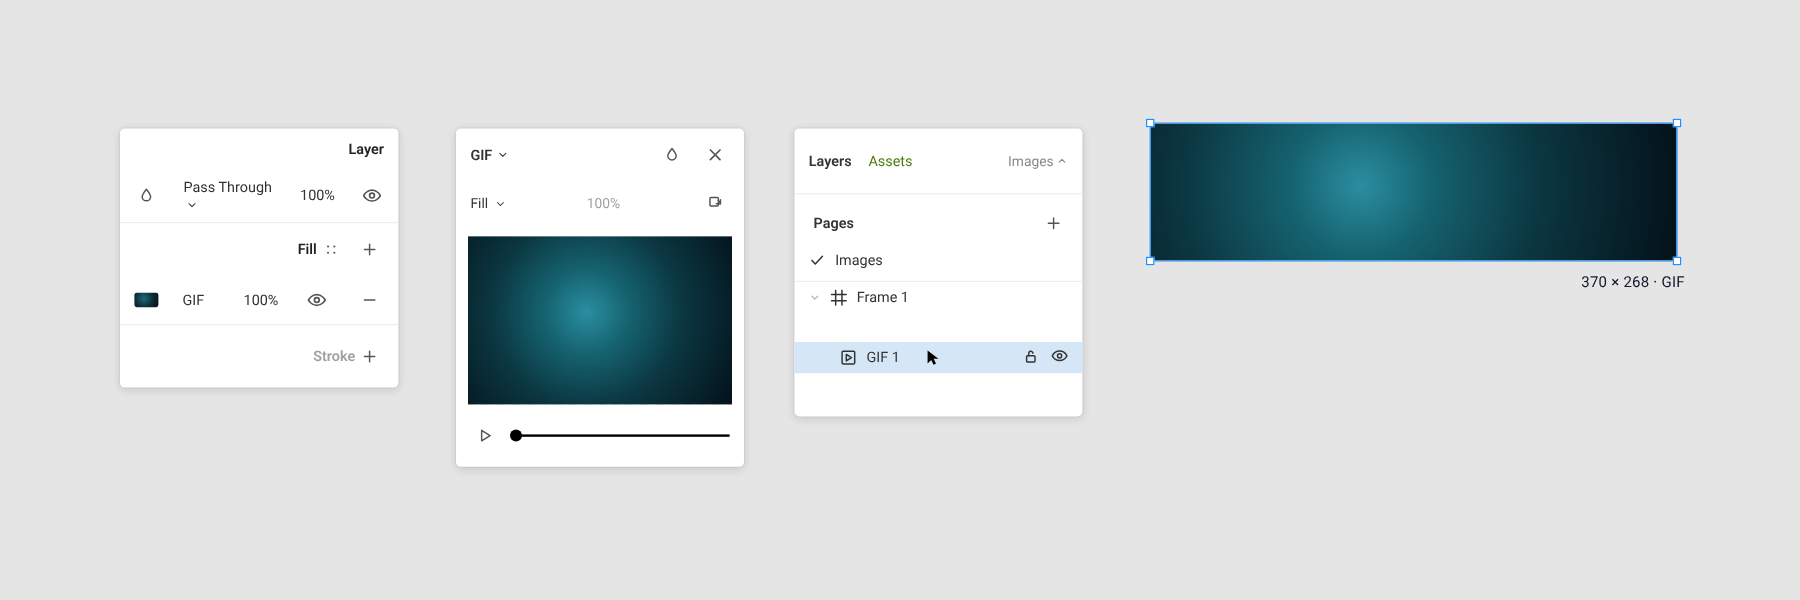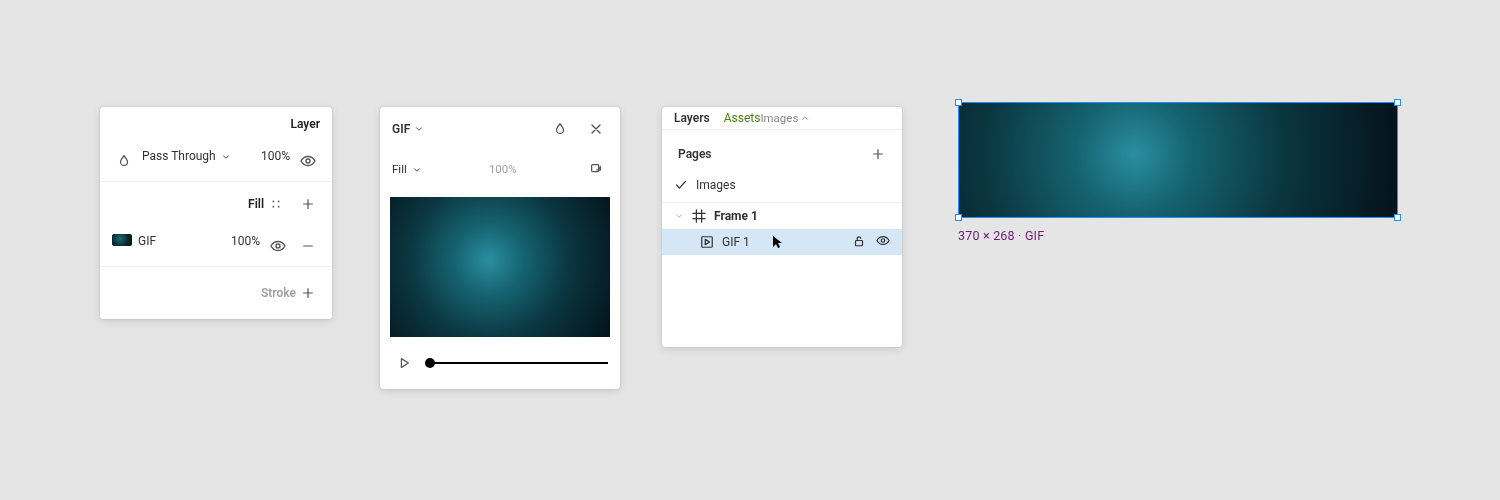--- a/index.html
+++ b/index.html
@@ -82,8 +82,8 @@
   
   #panel-layers { top: 107px; left: 662px; width: 240px; height: 240px; }
   #panel-layers .tabs {
-    display: flex; align-items: center; 
-    padding: 4px 12px; border-bottom: 1px solid #eee;
+    display: flex; align-items: center; justify-content: space-between;
+    padding: 20px 12px; border-bottom: 1px solid #eee;
   }
   #panel-layers .tabs-left { display: flex; gap: 14px; }
   #panel-layers .tab { font-weight: 600; cursor: pointer; }

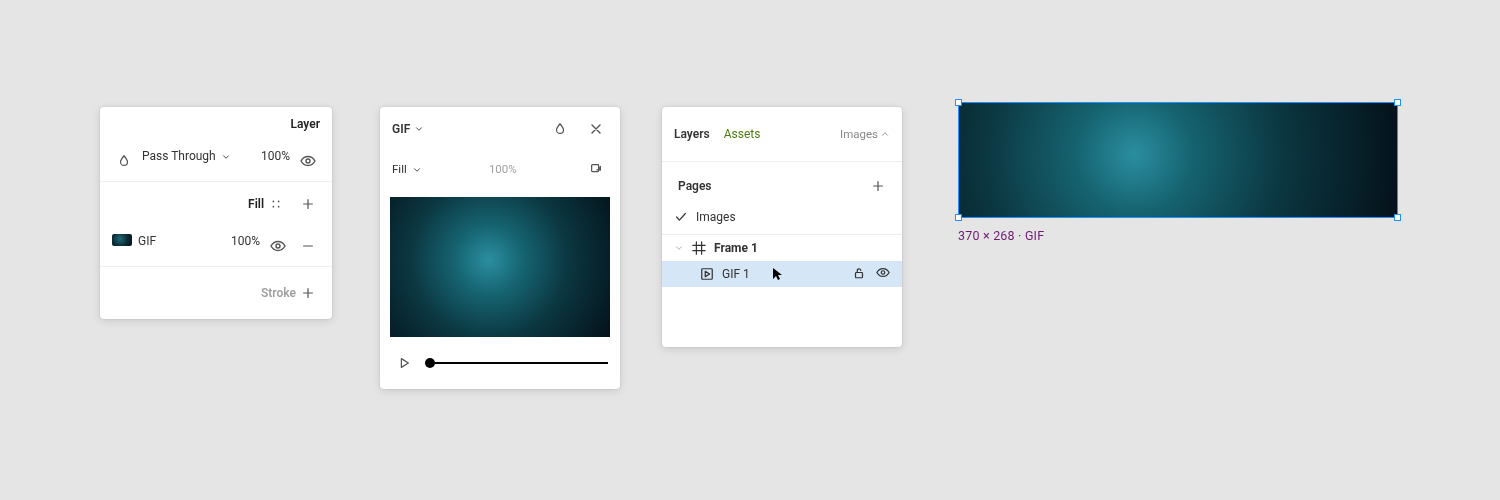--- a/index.html
+++ b/index.html
@@ -27,8 +27,8 @@
     padding: 10px 12px; font-weight: 600; color: #222;
   }
   .sec-row {
-    display: flex; 
-    padding: 8px 12px; gap: 6px;
+    display: flex; align-items: center;
+    padding: 8px 12px; gap: 20px;
   }
   .grow { flex: 1 1 auto; }
   .muted { color: #a0a0a0; }

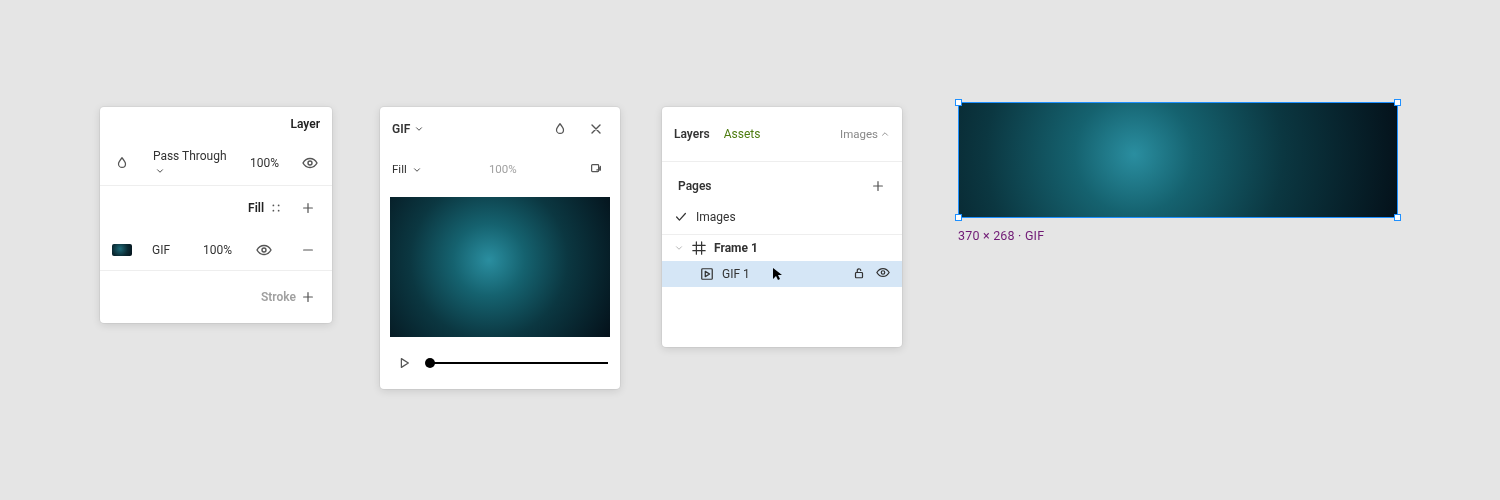--- a/index.html
+++ b/index.html
@@ -132,7 +132,7 @@
   .h-bl { bottom:-4px; left:-4px; }
   .h-br { bottom:-4px; right:-4px; }
   #canvas-label {
-    text-align: left; color: #701a75; font-size: 12.5px;
+    text-align: right; color: #0f172a; font-size: 12.5px;
     margin-top: 10px; letter-spacing: .2px;
   }
 

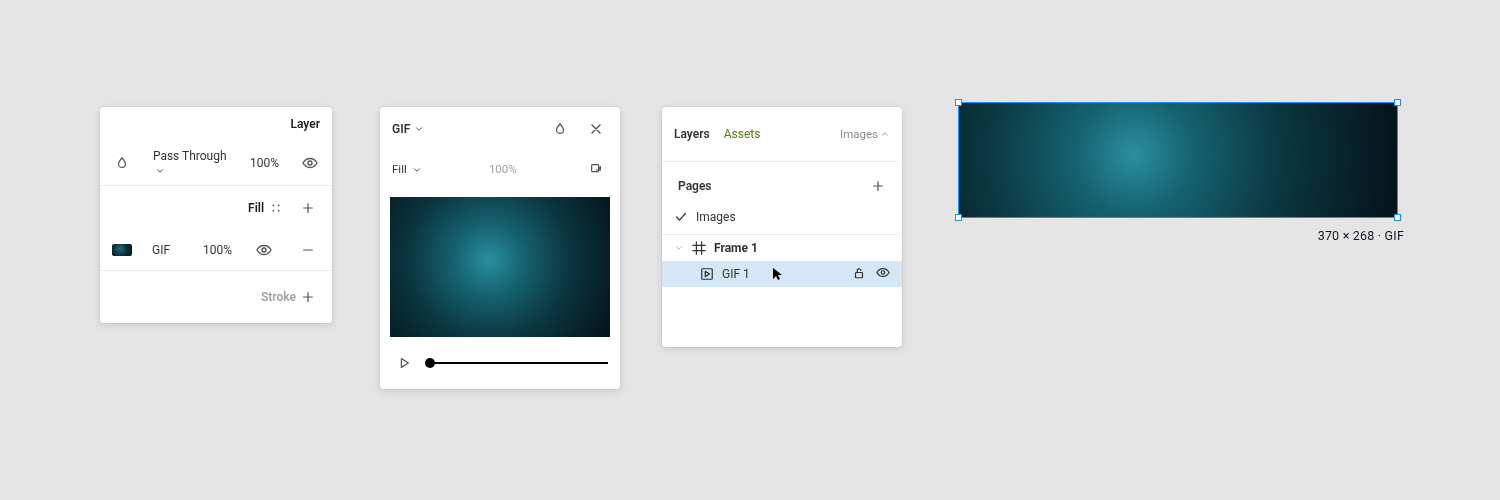--- a/index.html
+++ b/index.html
@@ -99,7 +99,7 @@
   }
   .page-row { padding-bottom: 10px; }
   .divider { height:1px; background:#eee; }
-  .frame-row { font-weight: 700; align-items: center; }
+  .frame-row { font-weight: 400; align-items: center; }
   .layer-item-row {
     background: #d5e6f6;
     padding-left: 38px;

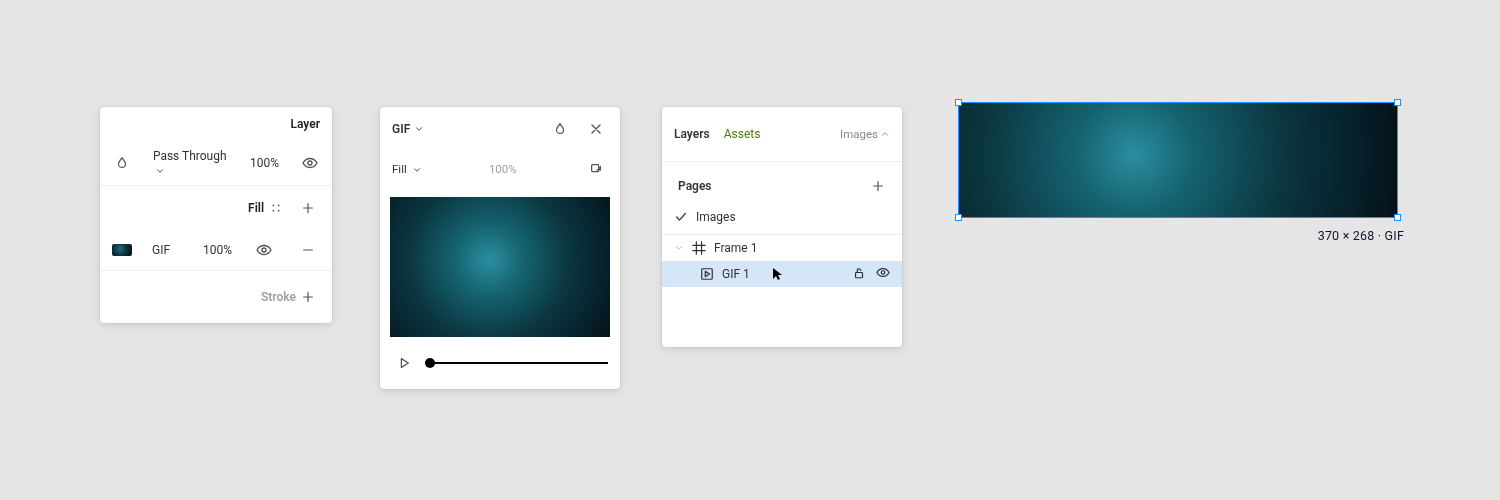--- a/index.html
+++ b/index.html
@@ -104,6 +104,7 @@
     background: #d5e6f6;
     padding-left: 38px;
     position: relative;
+    margin-top: 24px;
   }
   .layer-item-row .right-icons {
     position: absolute; right: 12px; top: 50%; transform: translateY(-50%);

